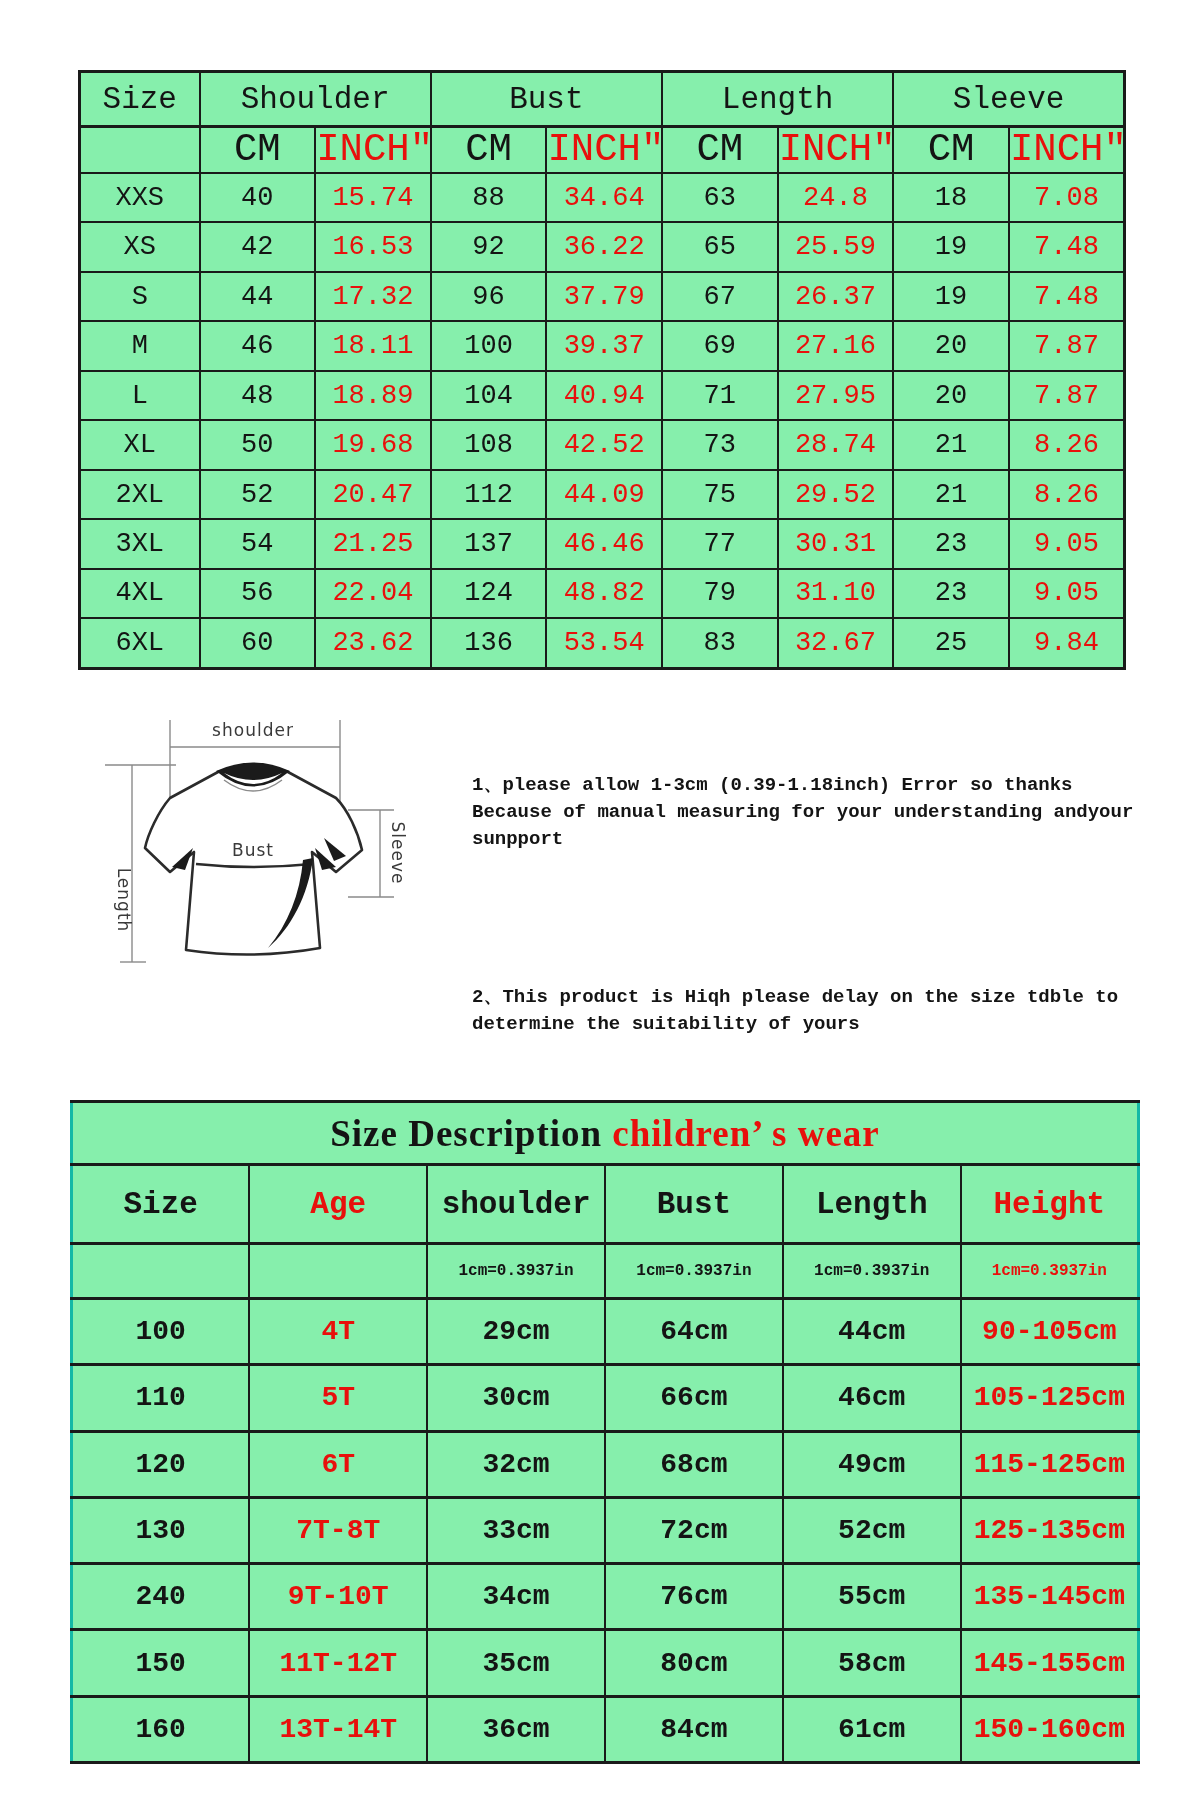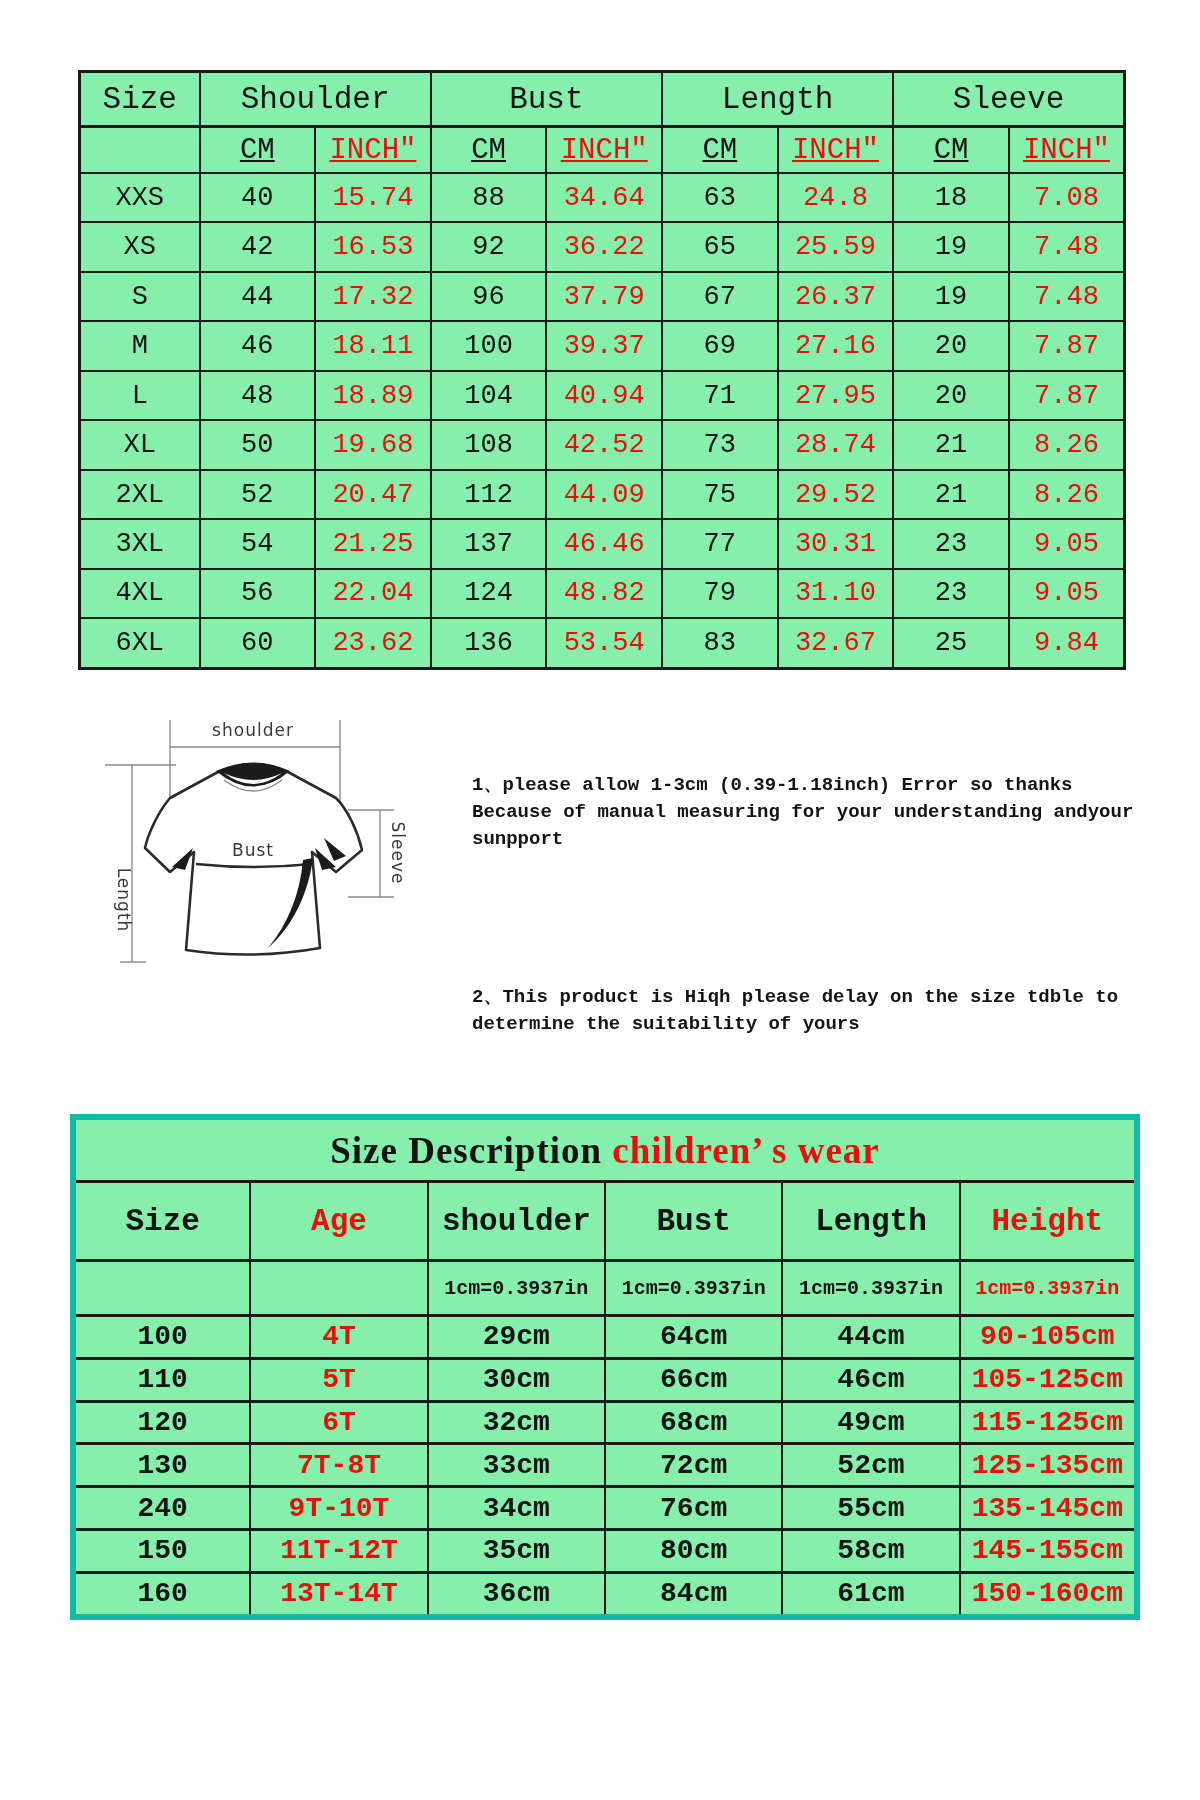--- a/index.html
+++ b/index.html
@@ -11,7 +11,7 @@
   
   .t1{left:78px;top:70px;width:1048px;height:600px;border:3px solid #1a1a1a;font-size:27px;}
   .t1 tr.h1 td{height:52px;font-size:31px;border-bottom-width:3px;}
-  .t1 tr.h2 td{height:44px;font-size:29px;text-decoration:underline;}
+  .t1 tr.h2 td{height:44px;font-size:39px;}
 
   
   .diagram{position:absolute;left:100px;top:700px;width:320px;height:300px;}

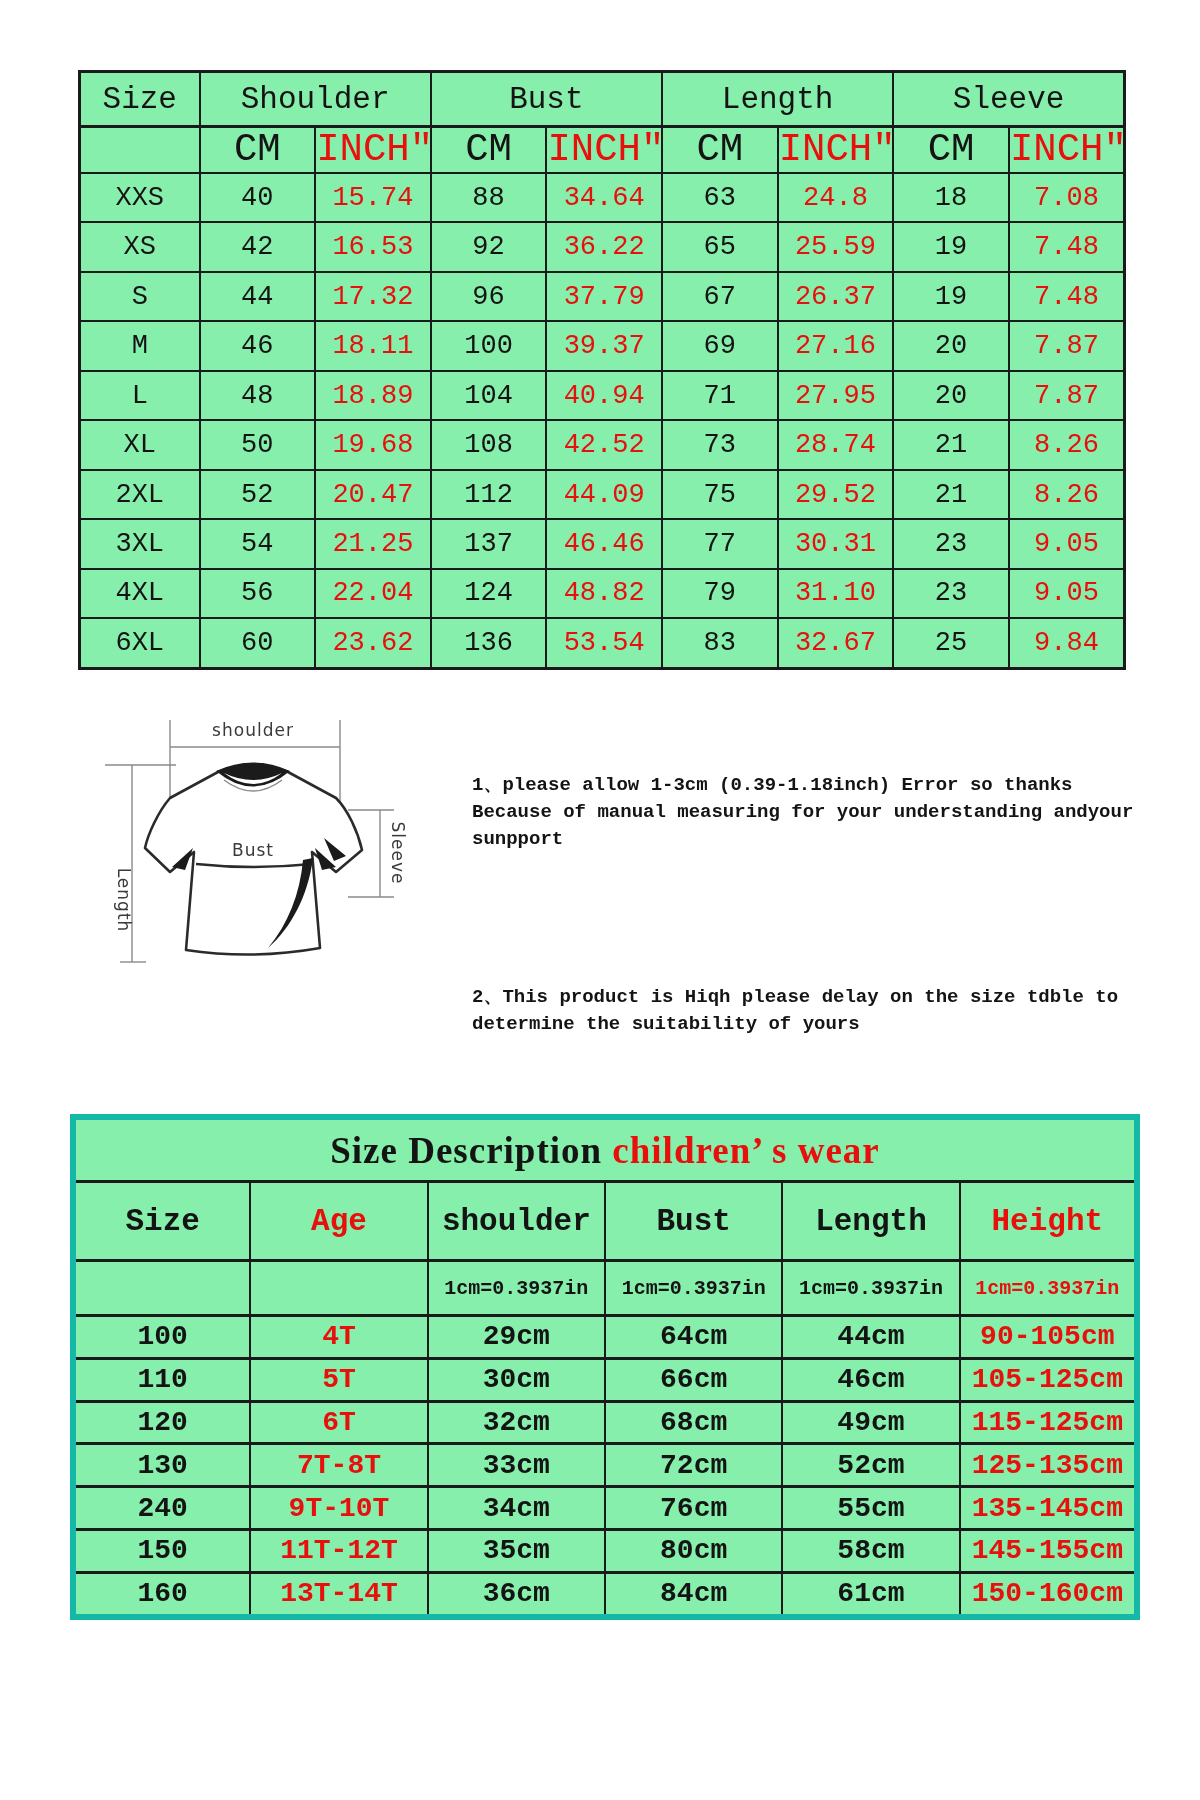--- a/index.html
+++ b/index.html
@@ -26,7 +26,7 @@
   .note2{top:984px;}
 
   
-  .t2{left:70px;top:1100px;width:1070px;height:506px;border:6px solid #14b8a6;font-weight:bold;font-size:28px;margin-top:14px;}
+  .t2{left:70px;top:1100px;width:1070px;height:664px;border:3px solid #14b8a6;font-weight:bold;font-size:28px;}
   .t2 td{border-width:3px 2px;}
   .t2 tr.title td{height:60px;font-family:"Liberation Serif",serif;font-size:37px;letter-spacing:1px;}
   .t2 tr.head td{height:76px;font-size:31px;}

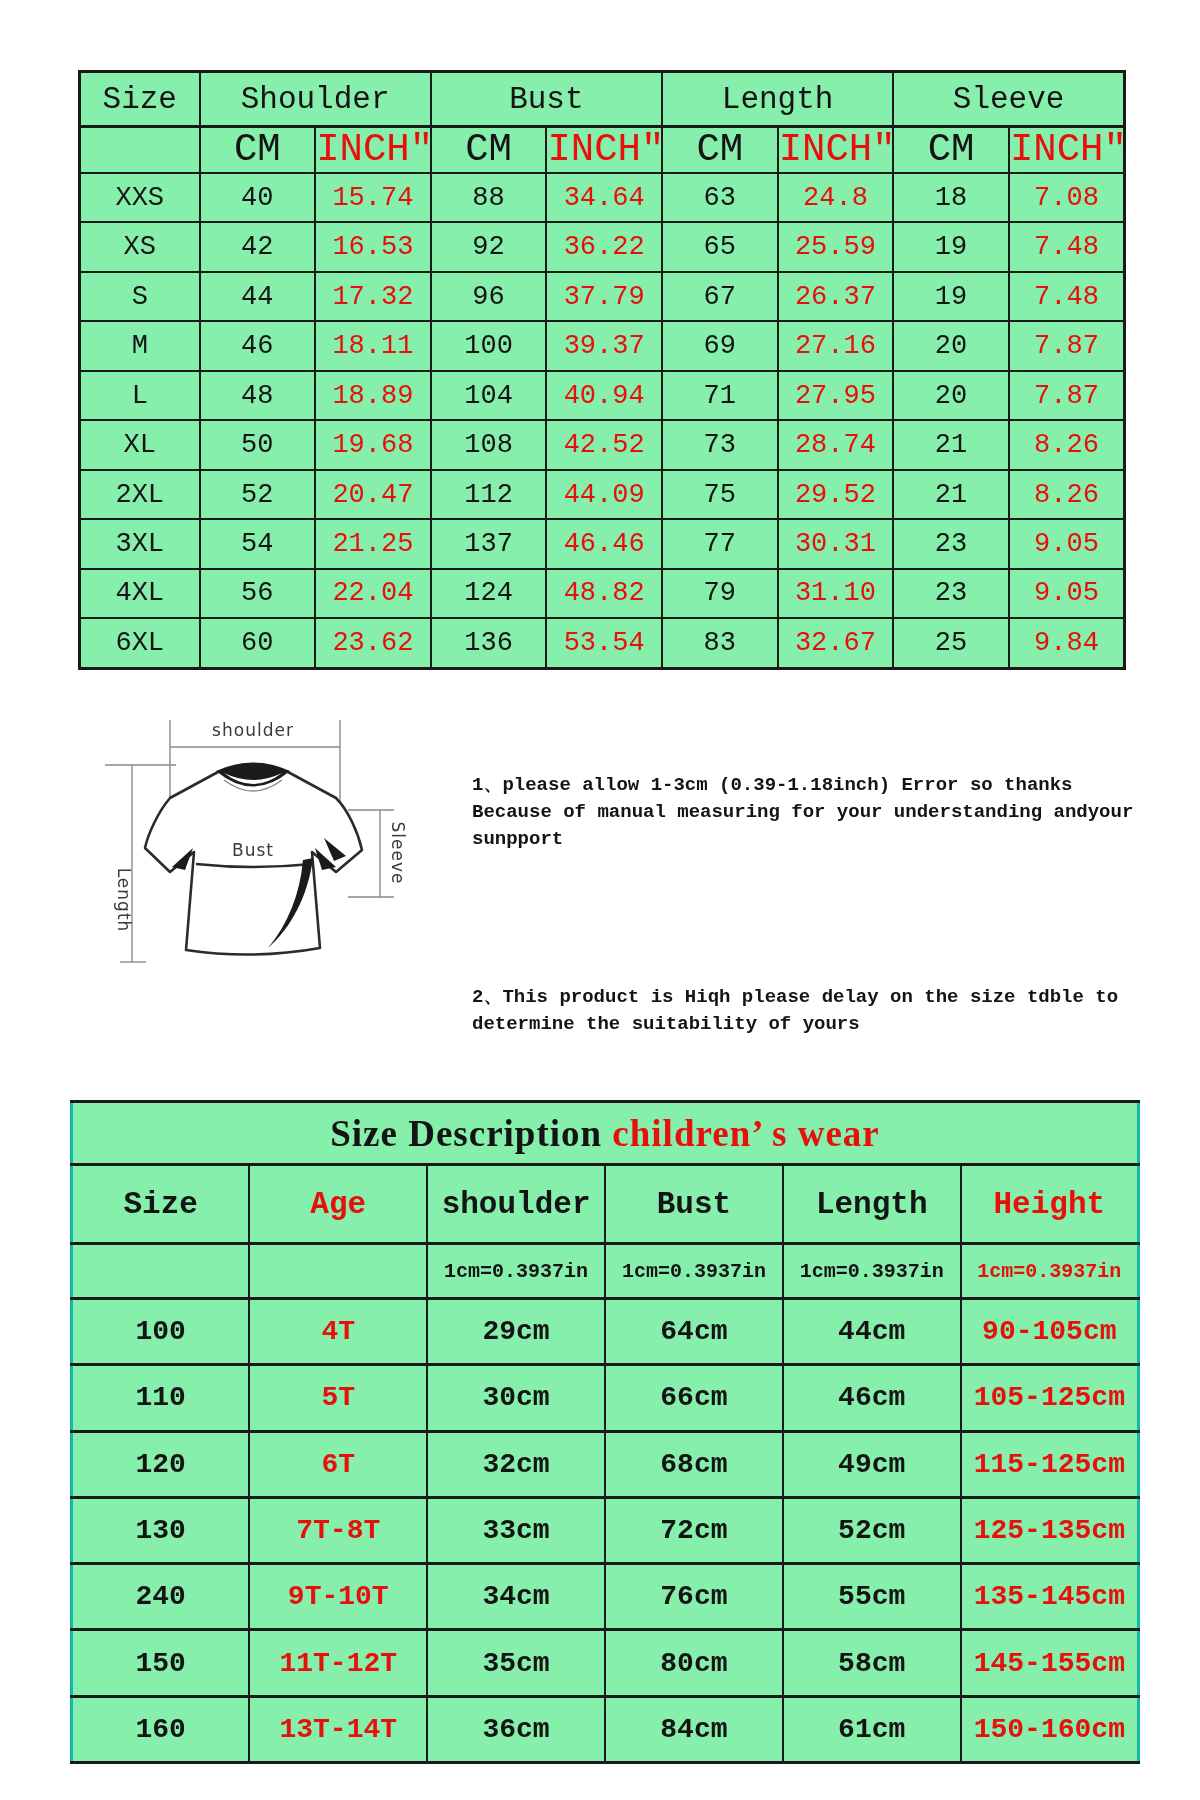--- a/index.html
+++ b/index.html
@@ -30,7 +30,7 @@
   .t2 td{border-width:3px 2px;}
   .t2 tr.title td{height:60px;font-family:"Liberation Serif",serif;font-size:37px;letter-spacing:1px;}
   .t2 tr.head td{height:76px;font-size:31px;}
-  .t2 tr.sub td{height:52px;font-size:20px;}
+  .t2 tr.sub td{height:52px;font-size:16px;}
 </style>
 </head>
 <body>

